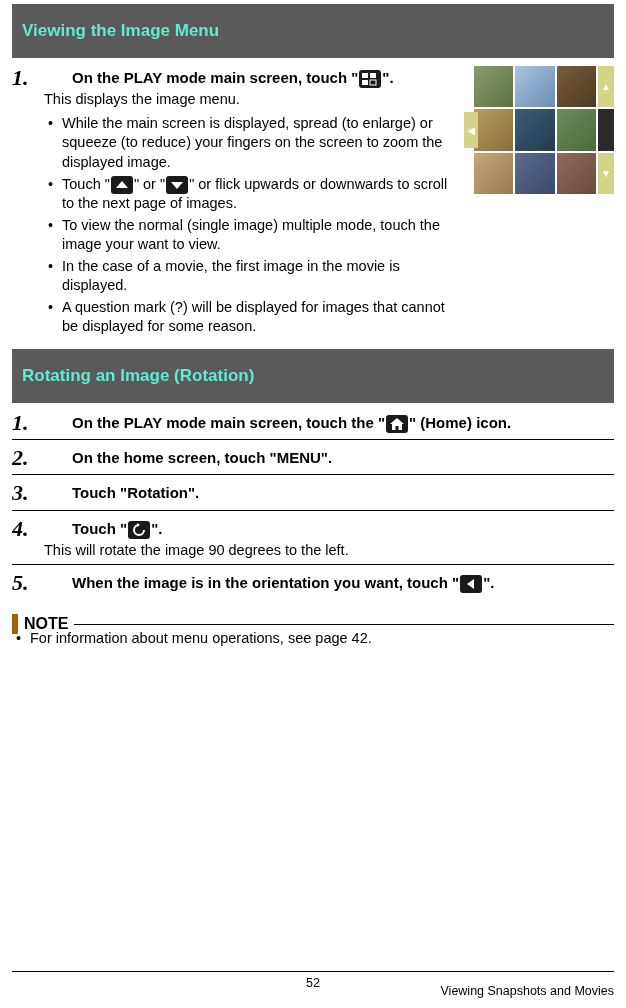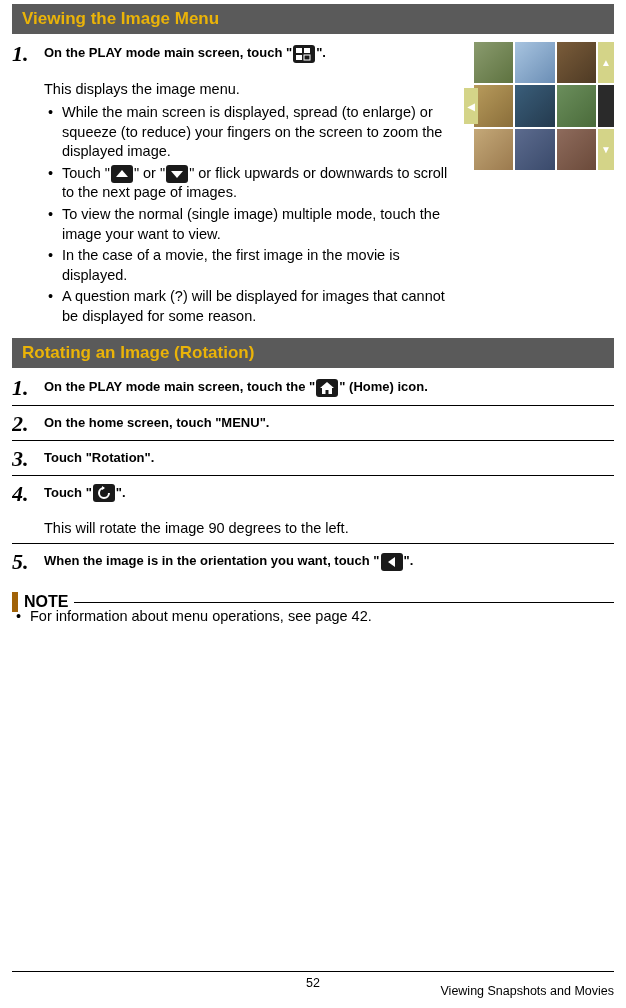--- a/index.html
+++ b/index.html
@@ -17,10 +17,10 @@
     }
     .section-header {
       background: #5a5a5a;
-      color: #eab308;
+      color: #5eead4;
       font-weight: bold;
       font-size: 17px;
-      padding: 5px 10px;
+      padding: 17px 10px;
       margin-top: 4px;
       margin-bottom: 8px;
     }

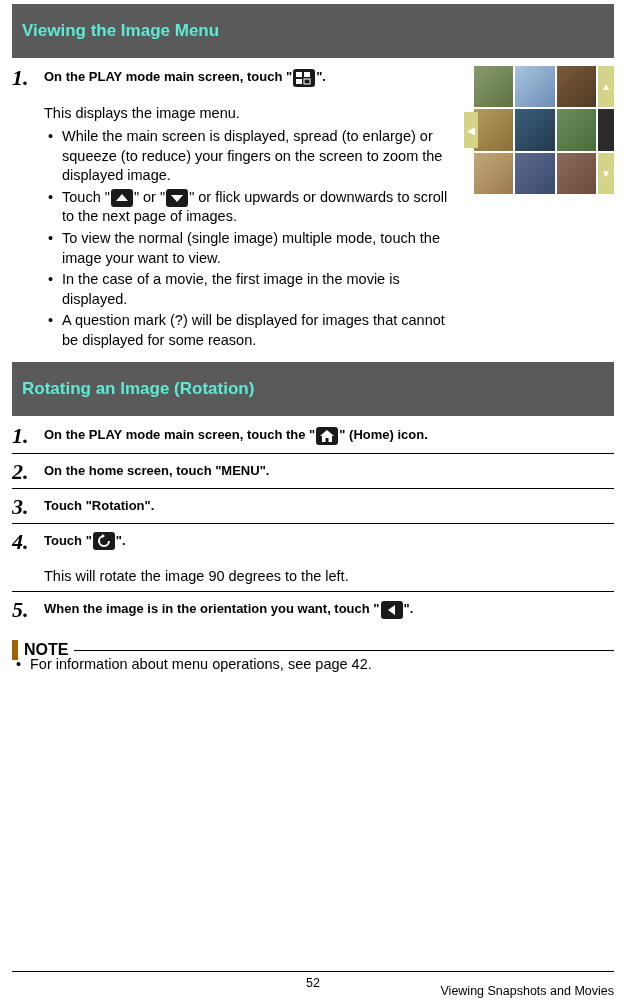--- a/index.html
+++ b/index.html
@@ -49,8 +49,9 @@
     .step-content { flex: 1; padding-top: 2px; }
     .step-bold {
       font-weight: bold;
-      font-size: 13px;
+      font-size: 15px;
       line-height: 1.35;
+      margin-left: 28px;
     }
     .step-plain {
       font-size: 14.5px;

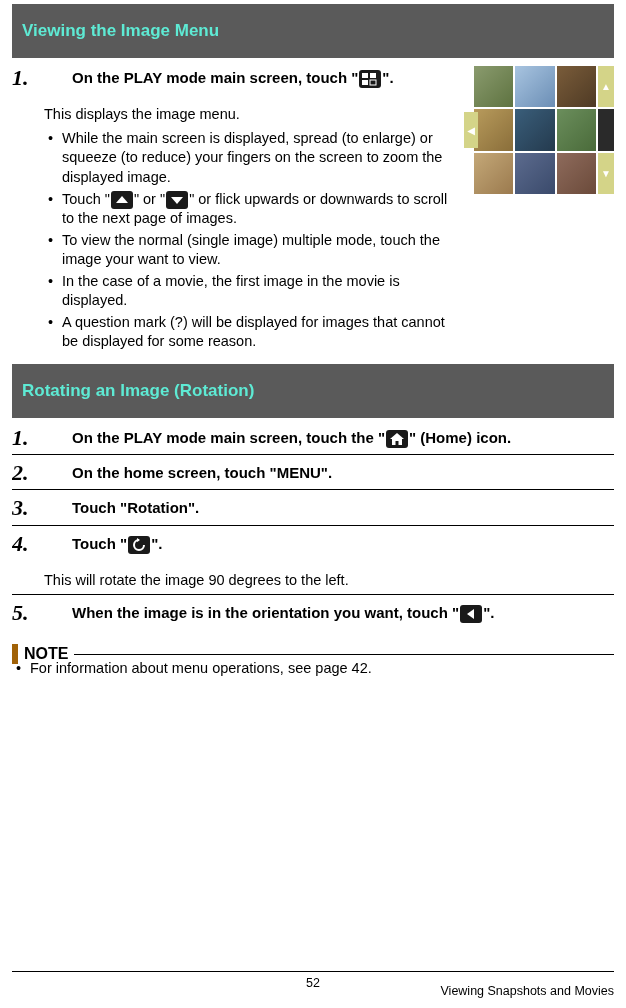--- a/index.html
+++ b/index.html
@@ -56,7 +56,7 @@
     .step-plain {
       font-size: 14.5px;
       line-height: 1.35;
-      margin-top: 17px;
+      margin-top: 2px;
     }
     .bullet-list {
       margin-top: 4px;

